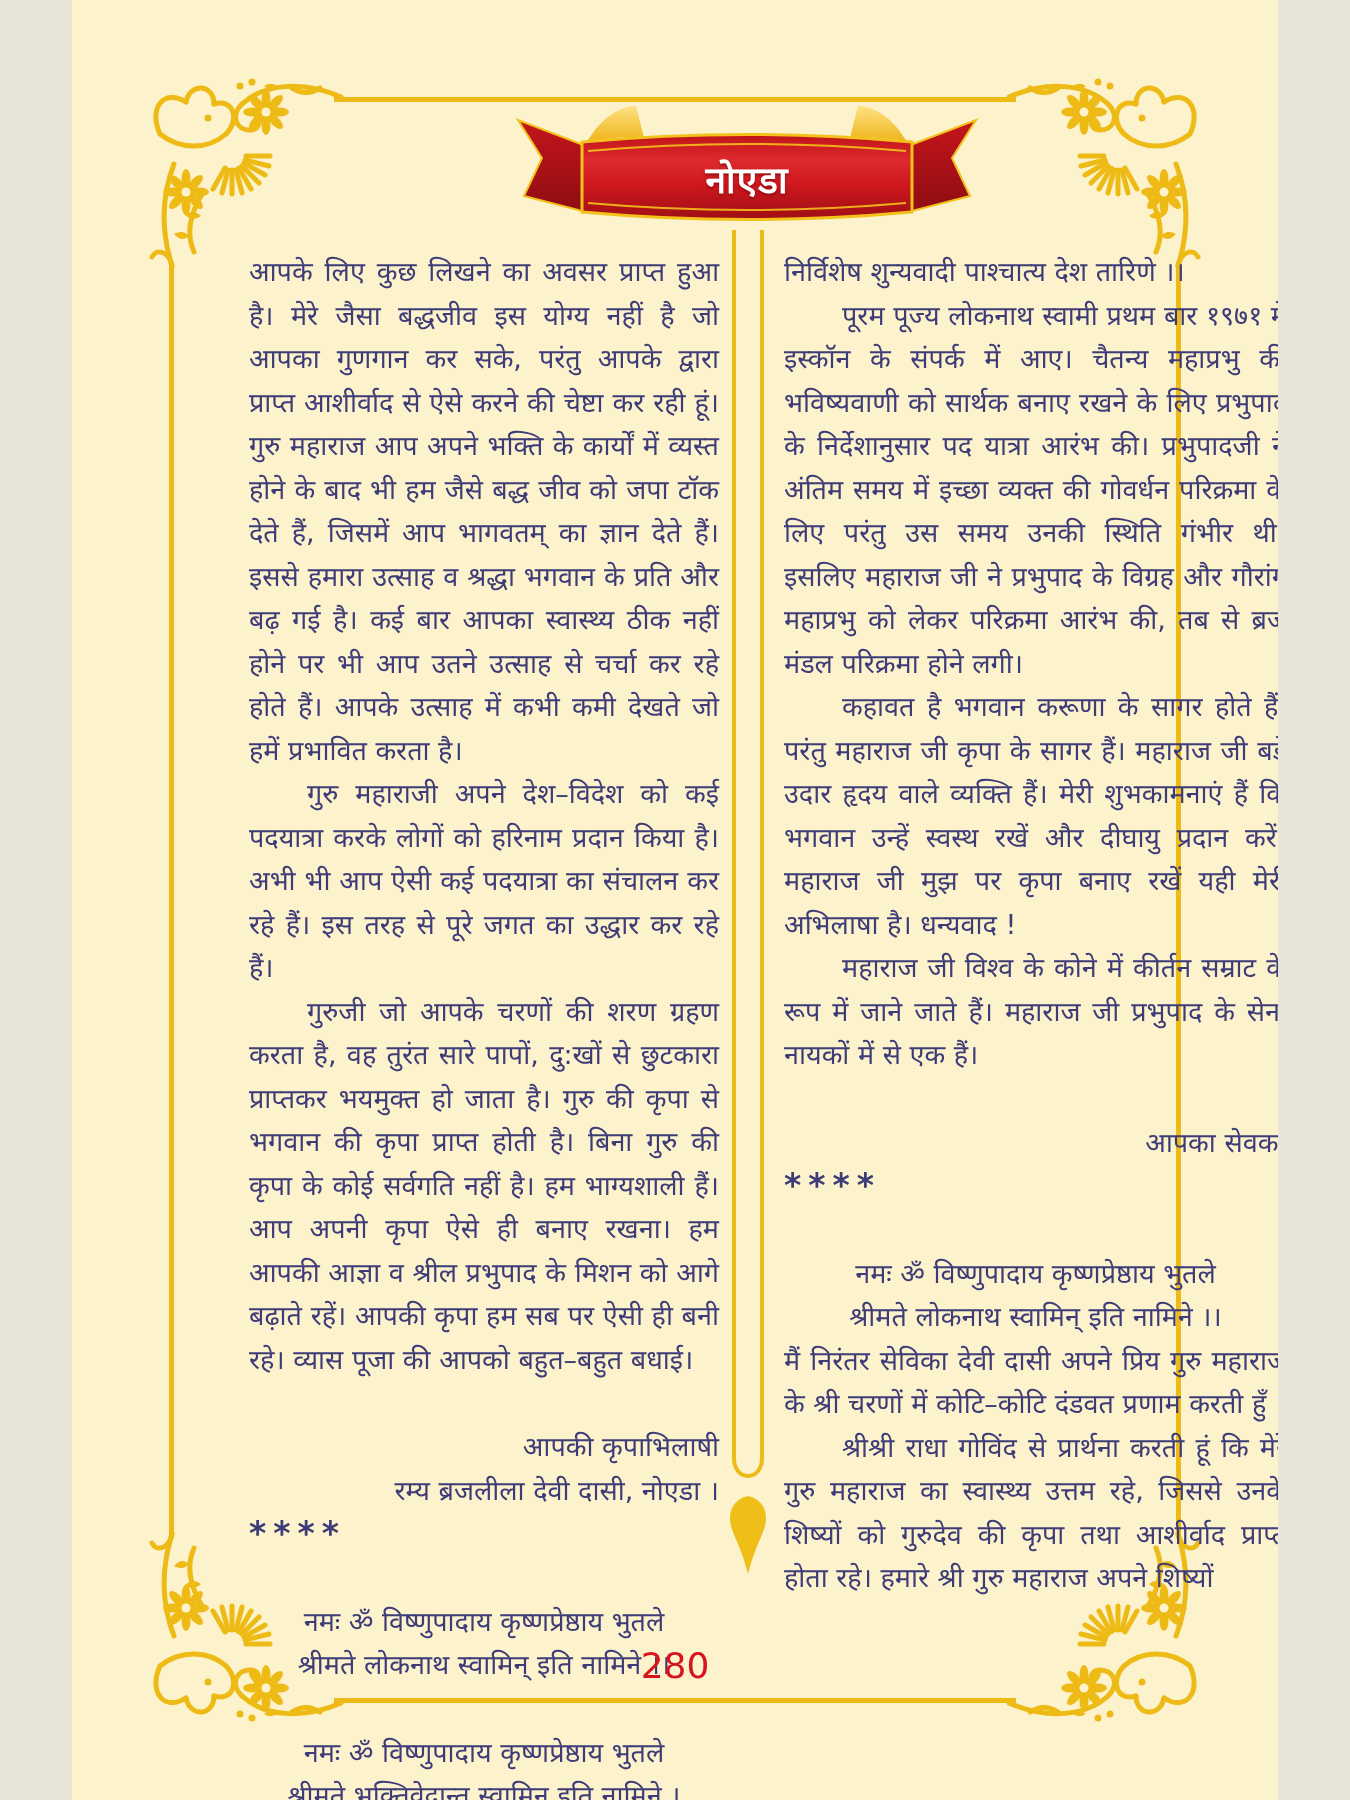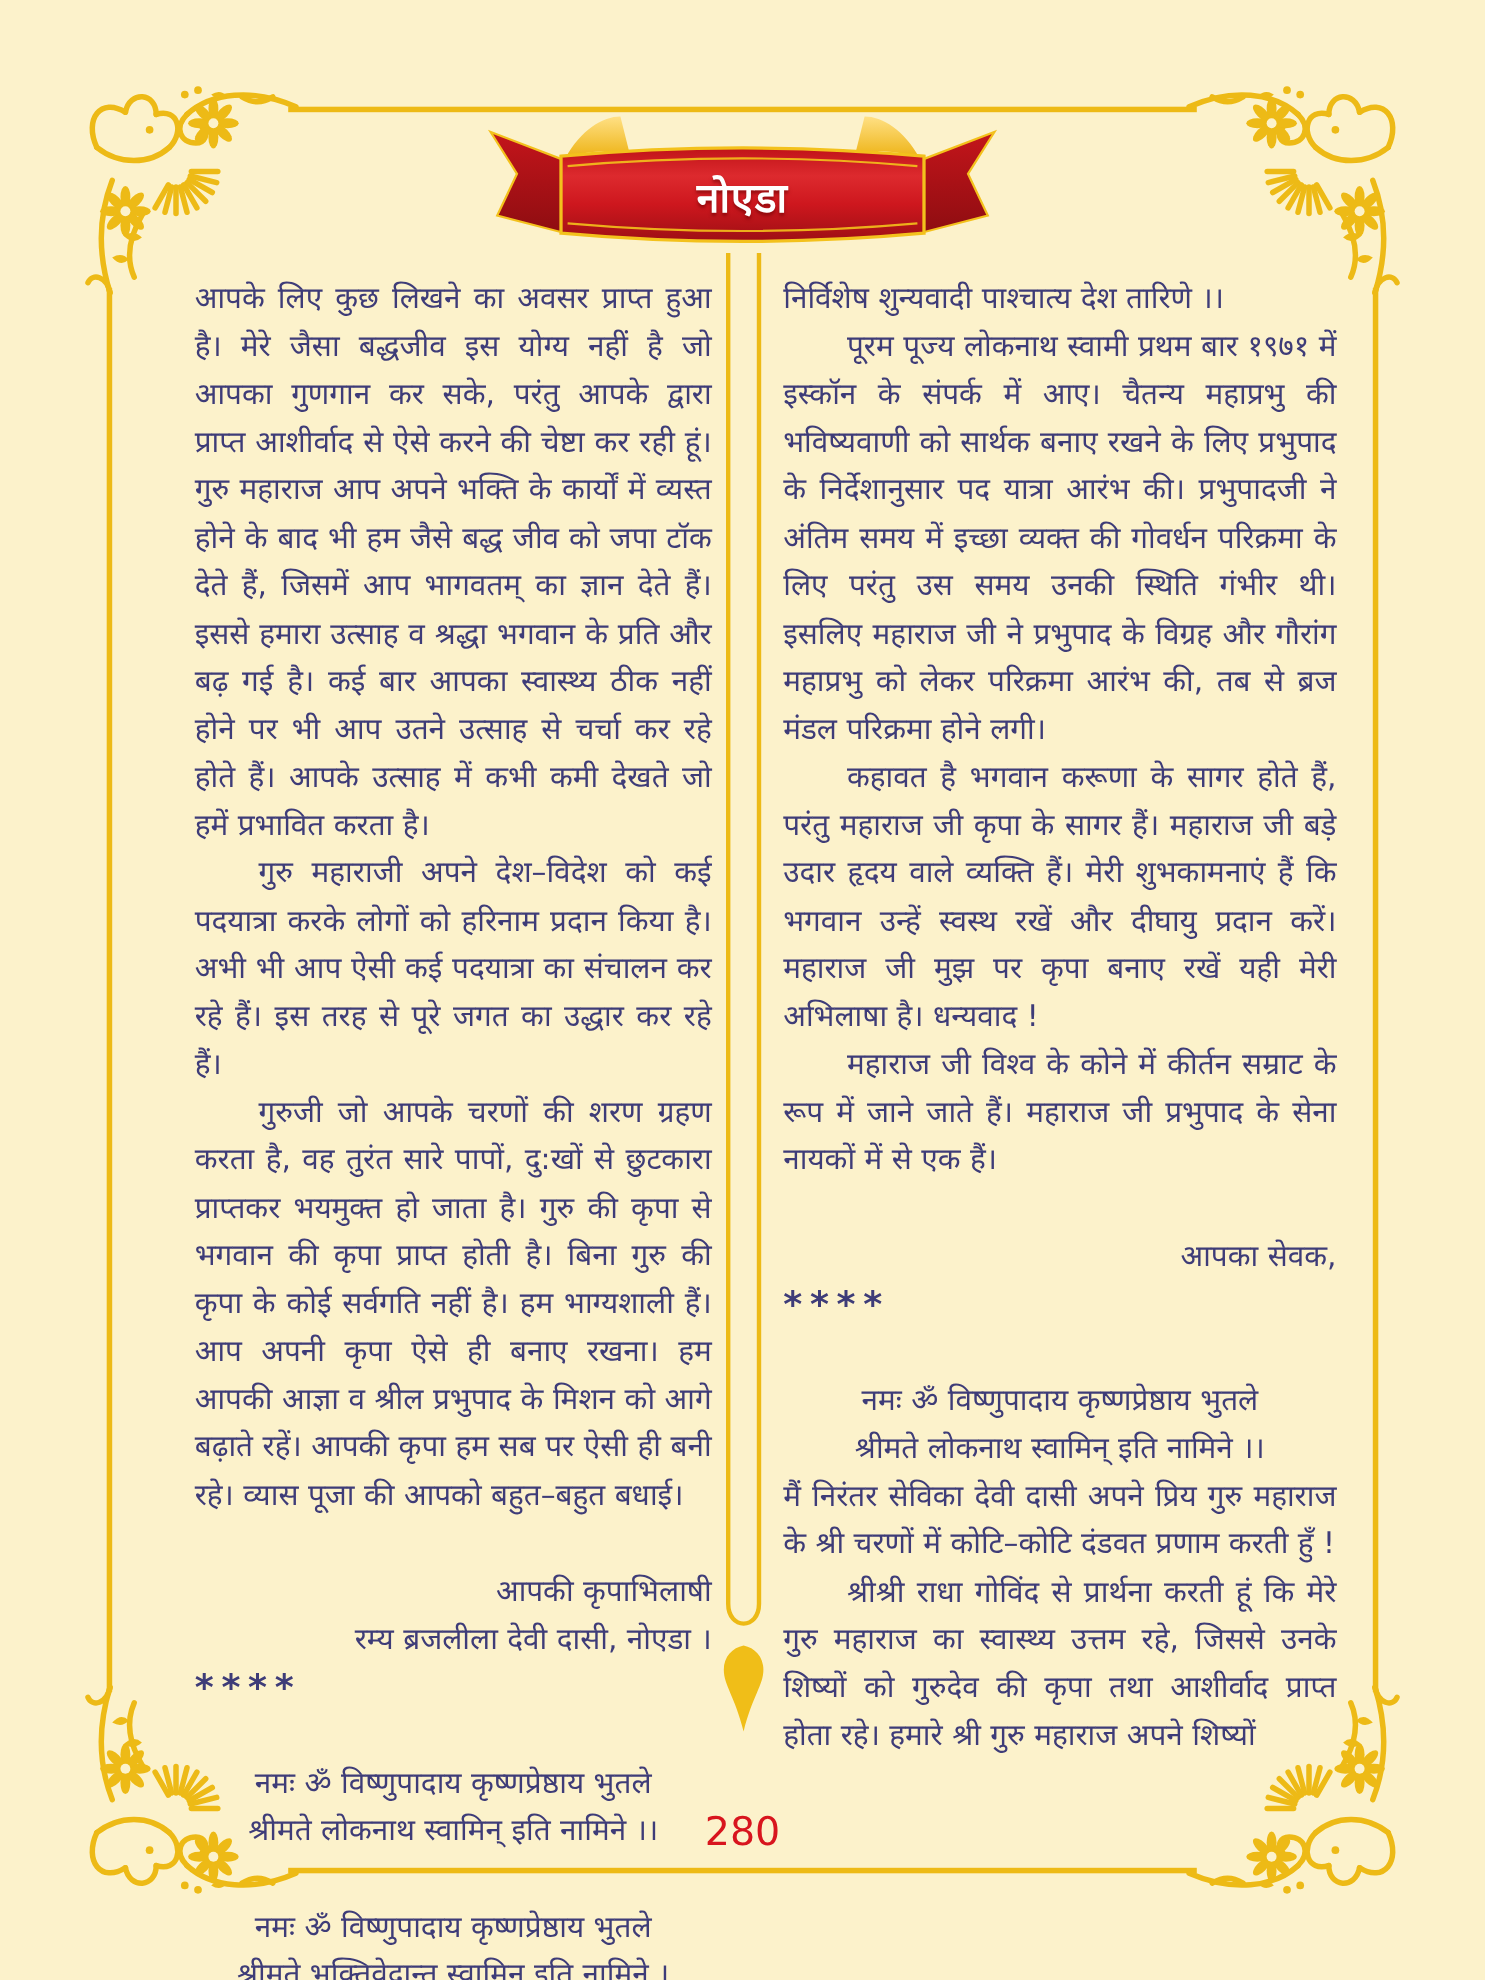--- a/index.html
+++ b/index.html
@@ -15,11 +15,12 @@
   html,body{margin:0;padding:0;background:#e8e4d8;}
   .page{
     position:relative;
-    width:1350px;height:1800px;
+    width:1190px;height:1800px;
     margin:0 auto;
     background:var(--page-bg);
     overflow:hidden;
     font-family:"DejaVu Sans", sans-serif;
+    padding-left:16px;
   }
   
   .frame-line{position:absolute;background:var(--gold);}

